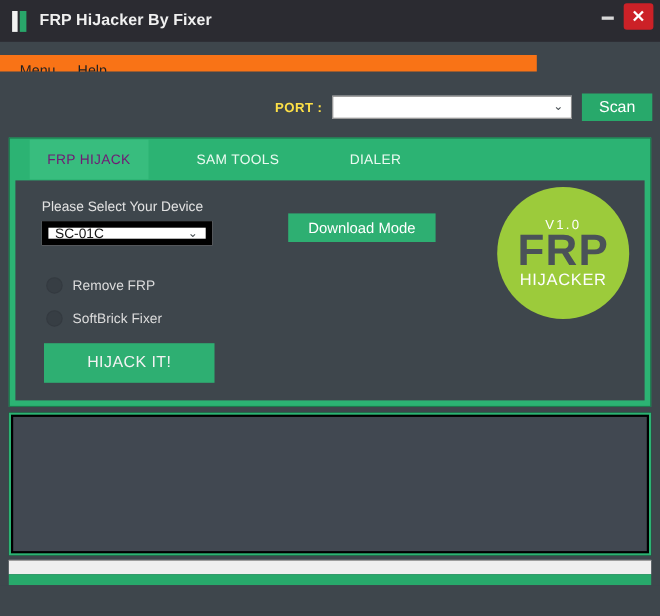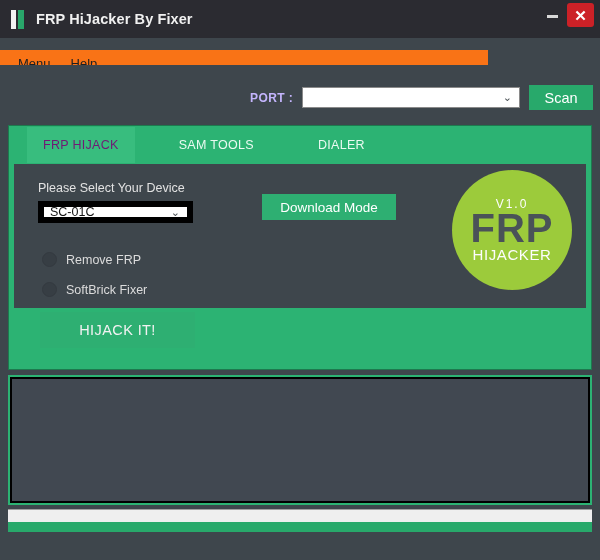--- a/index.html
+++ b/index.html
@@ -108,7 +108,7 @@
     align-items: center;
   }
   .port-label {
-    color: #c4b5fd;
+    color: #fde047;
     font-size: 12px;
     font-weight: bold;
     letter-spacing: 0.4px;

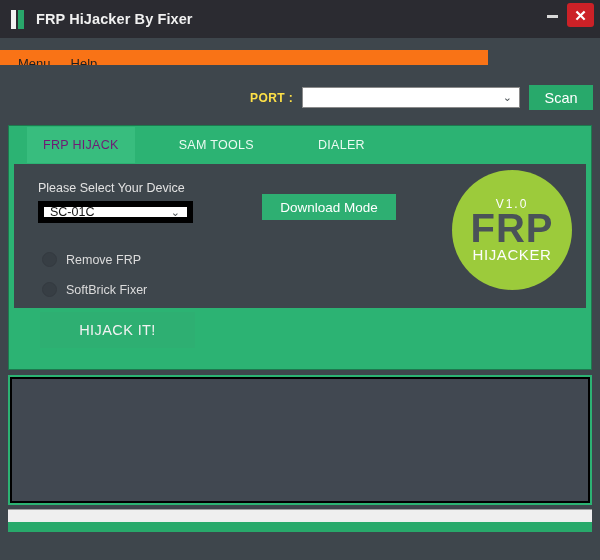--- a/index.html
+++ b/index.html
@@ -188,7 +188,7 @@
   .tabpanel {
     position: absolute;
     left: 5px; top: 38px;
-    width: 572px; height: 144px;
+    width: 572px; height: 200px;
     background: #3e464c;
     box-sizing: border-box;
   }

